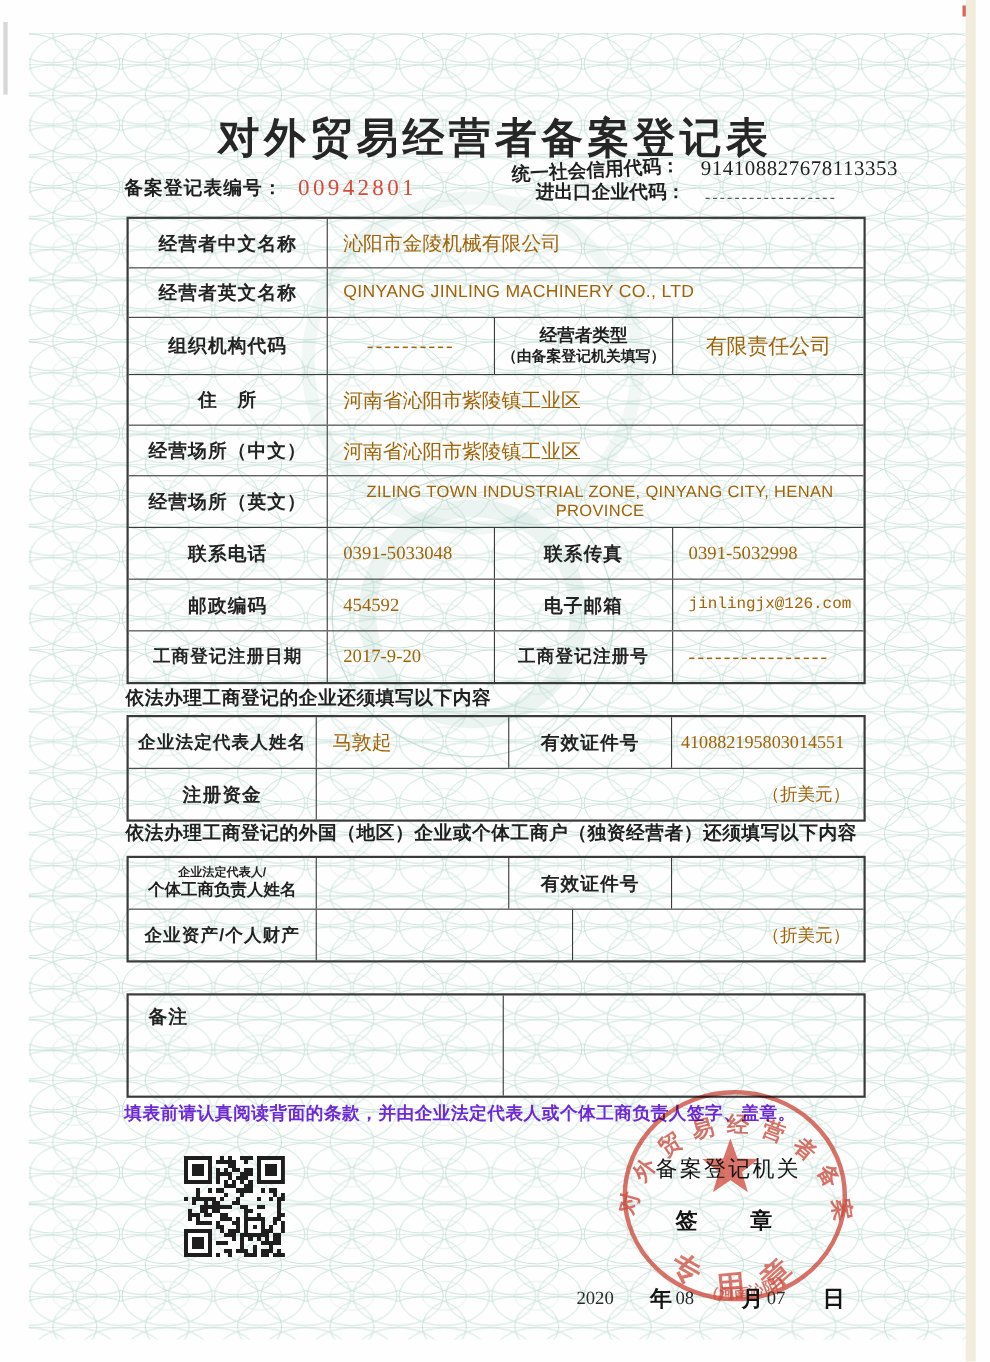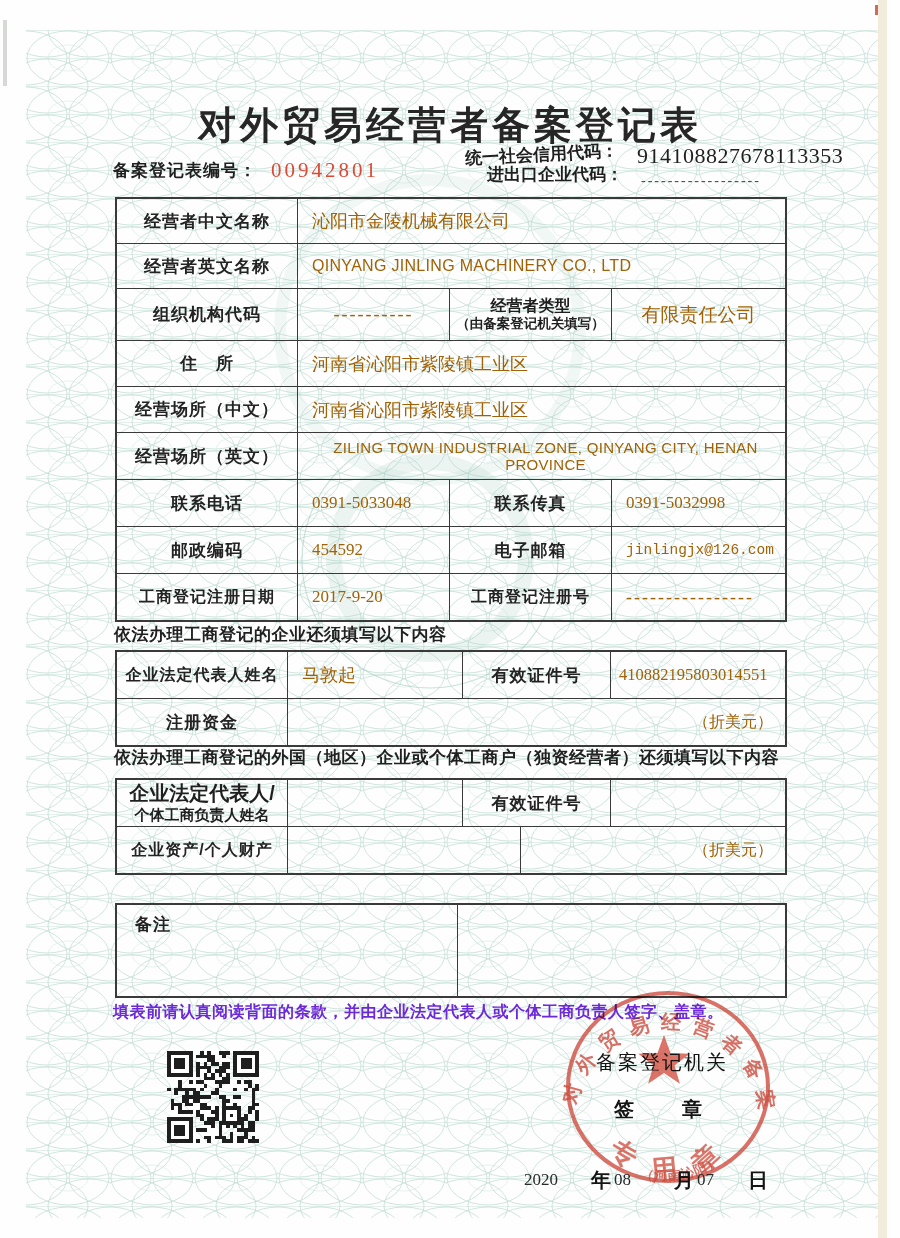--- a/index.html
+++ b/index.html
@@ -31,7 +31,7 @@
 
   .codes{position:absolute;left:465px;top:140px;width:360px;height:52px;}
   .cc-label{position:absolute;left:0;top:3px;font-size:17px;font-weight:600;transform:rotate(-3deg);white-space:nowrap;}
-  .cc-value{position:absolute;left:172px;top:3px;font-family:"Liberation Serif",serif;font-size:22px;letter-spacing:.5px;white-space:nowrap;}
+  .cc-value{position:absolute;left:172px;top:3px;font-family:"Liberation Serif",serif;font-size:19px;letter-spacing:.5px;white-space:nowrap;}
   .ie-label{position:absolute;left:22px;top:23px;font-size:17px;font-weight:600;white-space:nowrap;}
   .dashes{font-family:"Liberation Serif",serif;color:#4d4d4d;letter-spacing:2px;font-size:14px;}
   .ie-value{position:absolute;left:176px;top:33px;}

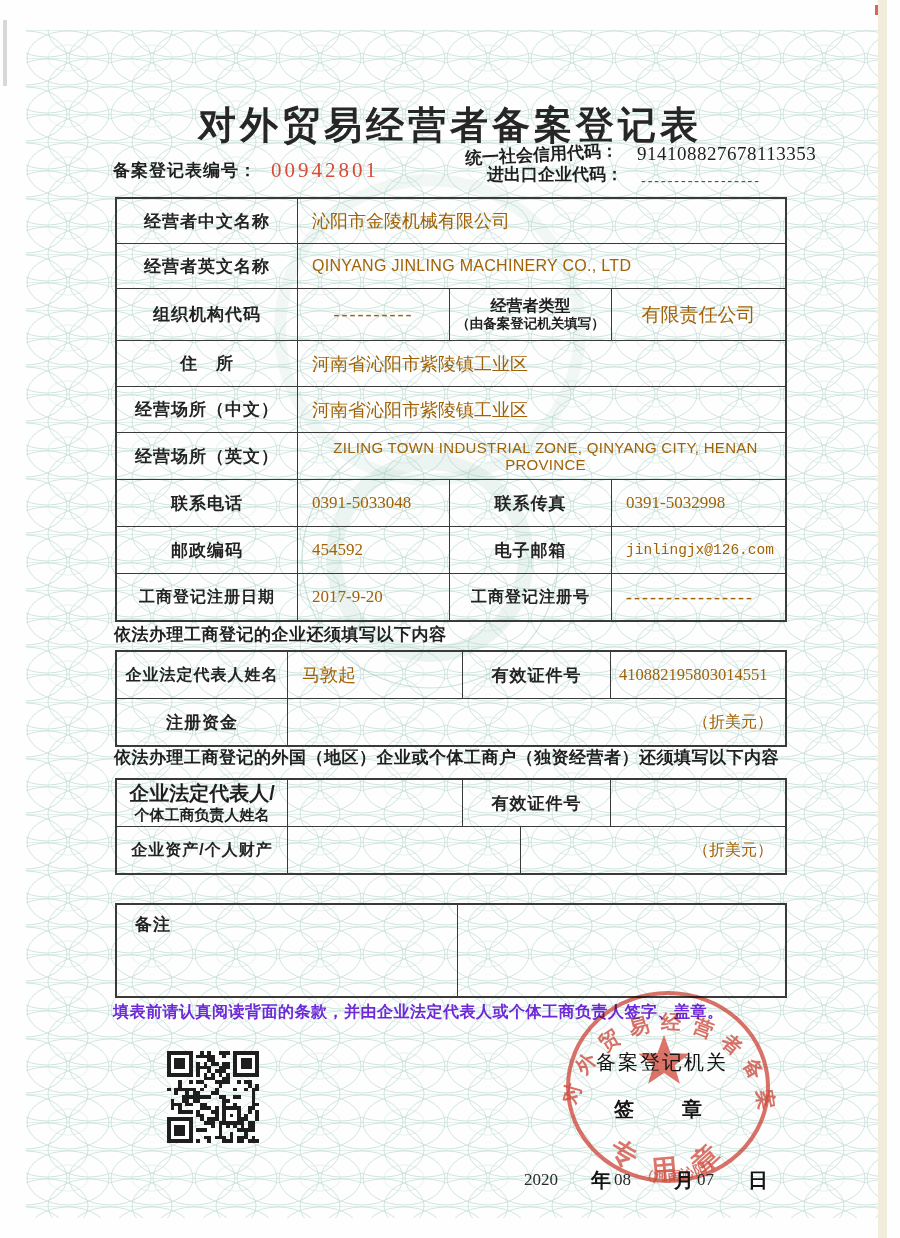--- a/index.html
+++ b/index.html
@@ -196,7 +196,7 @@
     <div class="t" style="top:778px">
       <div class="r" style="height:46px">
         <div class="c lbl2 d1">
-          <span class="l1" style="font-size:20px">企业法定代表人/</span>
+          <span class="l1" style="font-size:11px">企业法定代表人/</span>
           <span class="l1" style="font-size:15px">个体工商负责人姓名</span>
         </div>
         <div class="c d2"></div>

